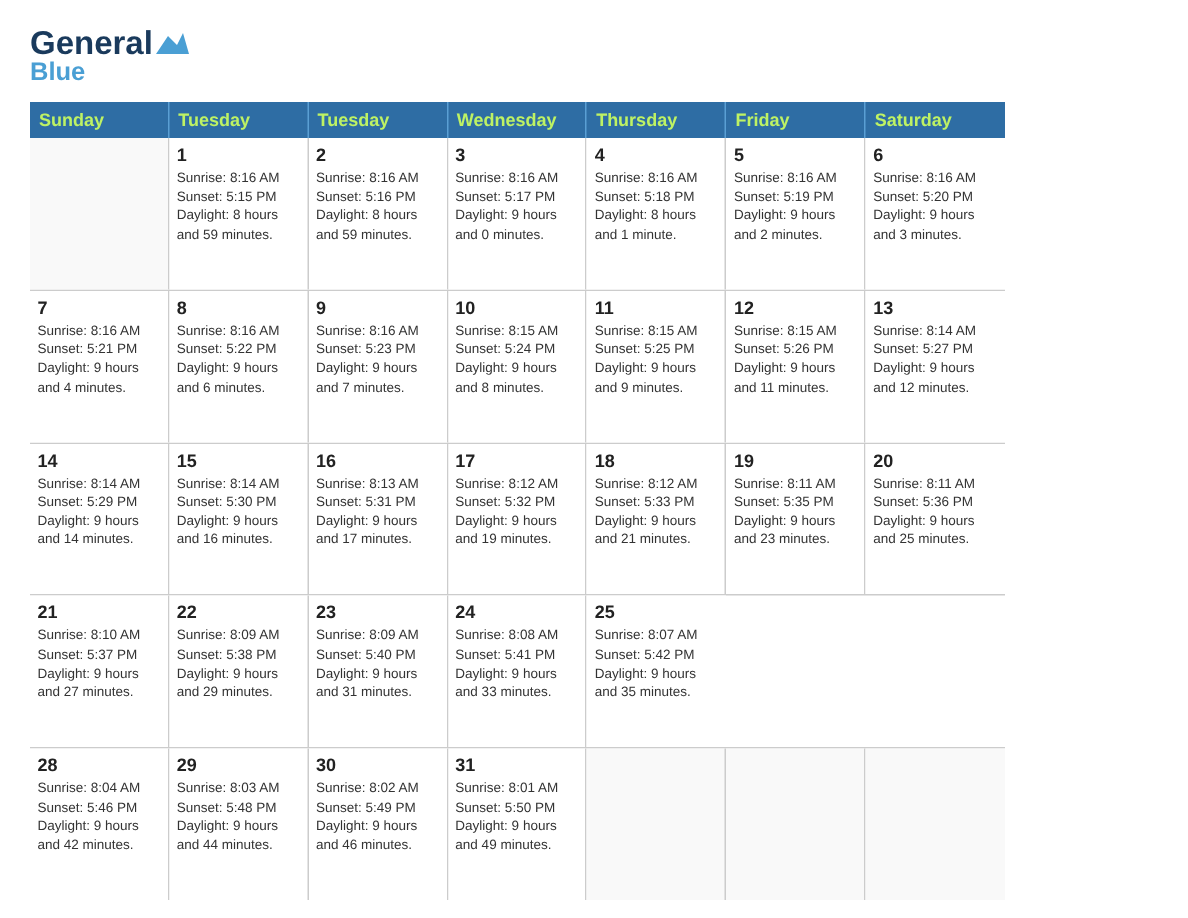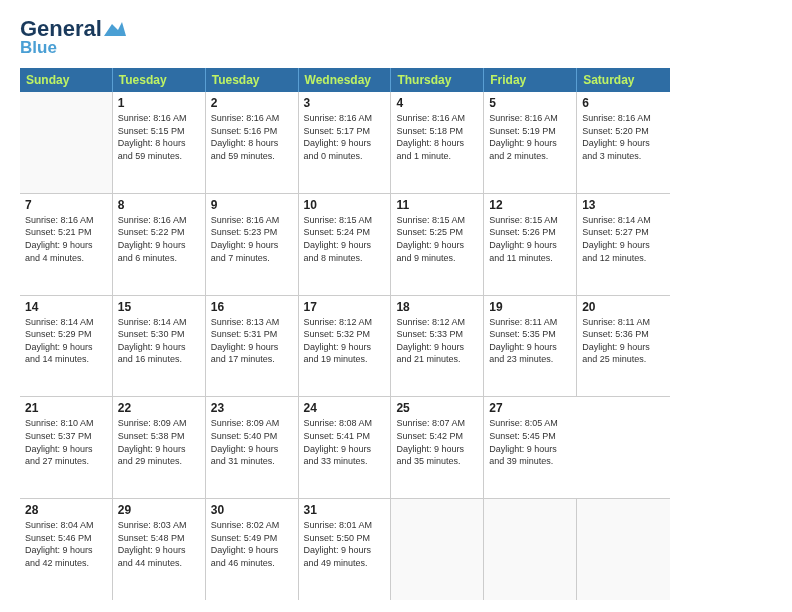--- a/index.html
+++ b/index.html
@@ -286,12 +286,6 @@
             <div class="cell-line">Sunset: 5:42 PM</div>
             <div class="cell-line">Daylight: 9 hours and 35 minutes.</div>
           </div>
-          <div class="cal-cell">
-            <div class="day-num">27</div>
-            <div class="cell-line">Sunrise: 8:05 AM</div>
-            <div class="cell-line">Sunset: 5:45 PM</div>
-            <div class="cell-line">Daylight: 9 hours and 39 minutes.</div>
-          </div>
         </div>
         <div class="cal-week">
           <div class="cal-cell">

